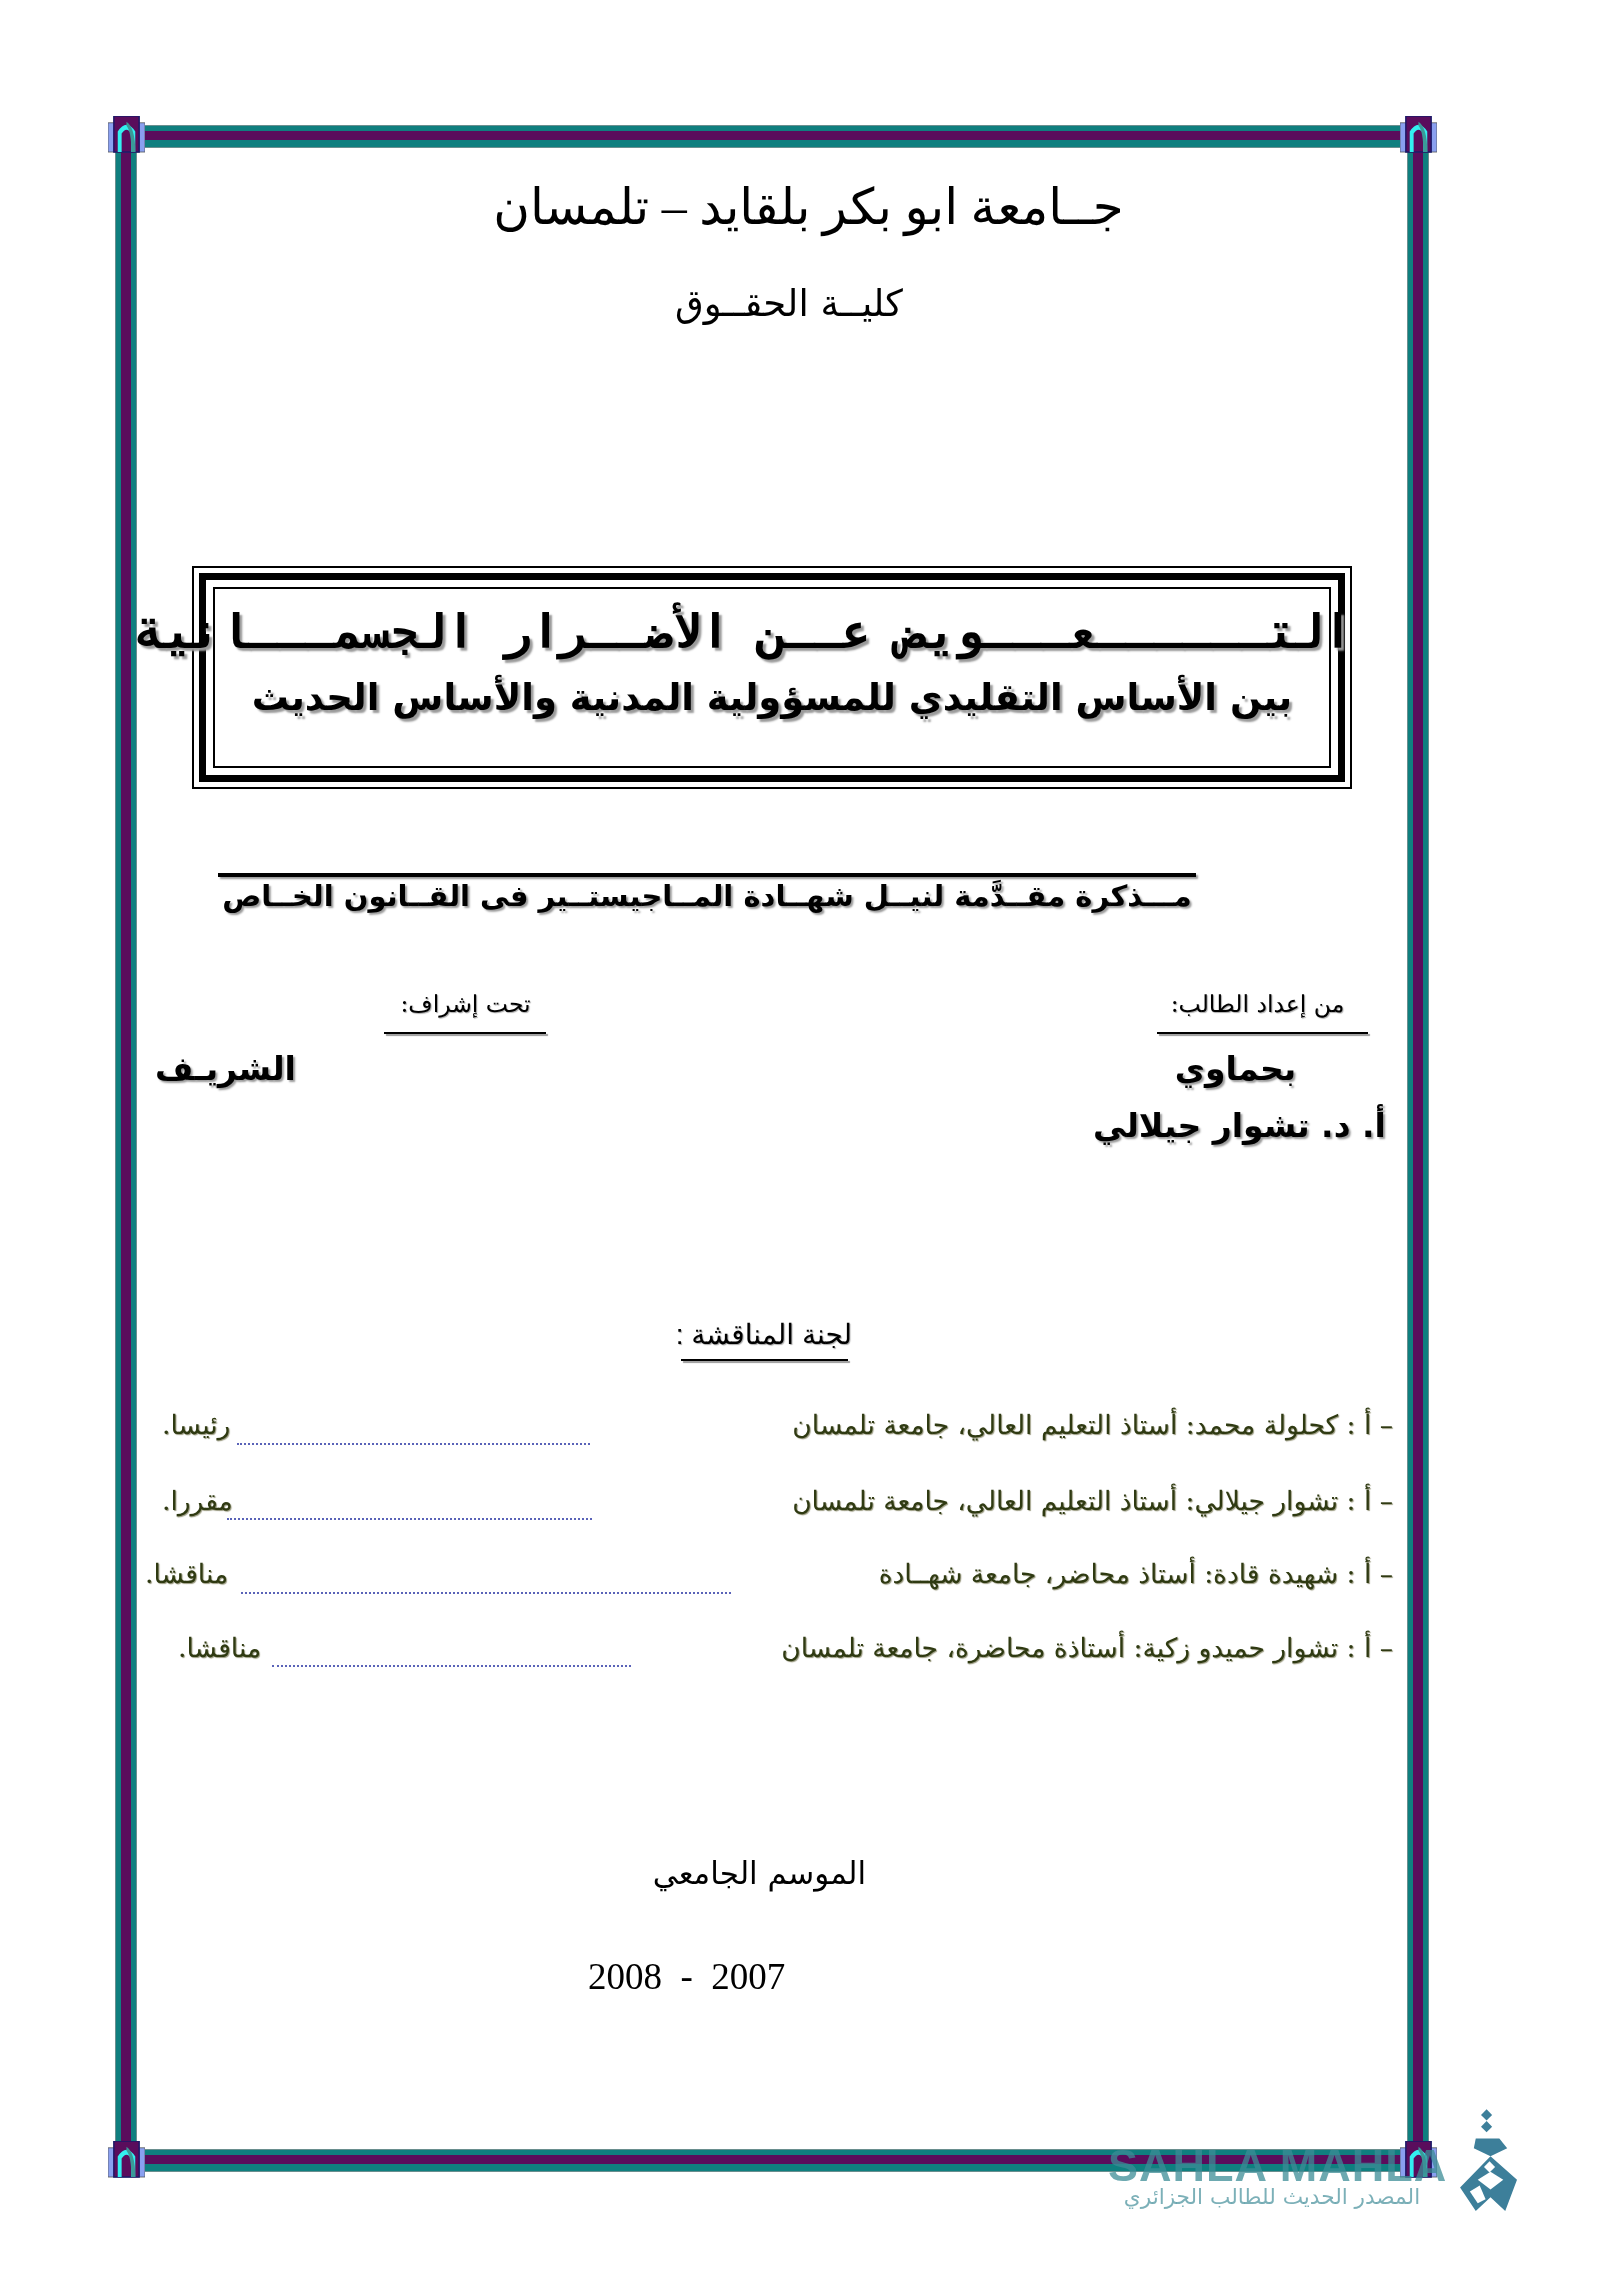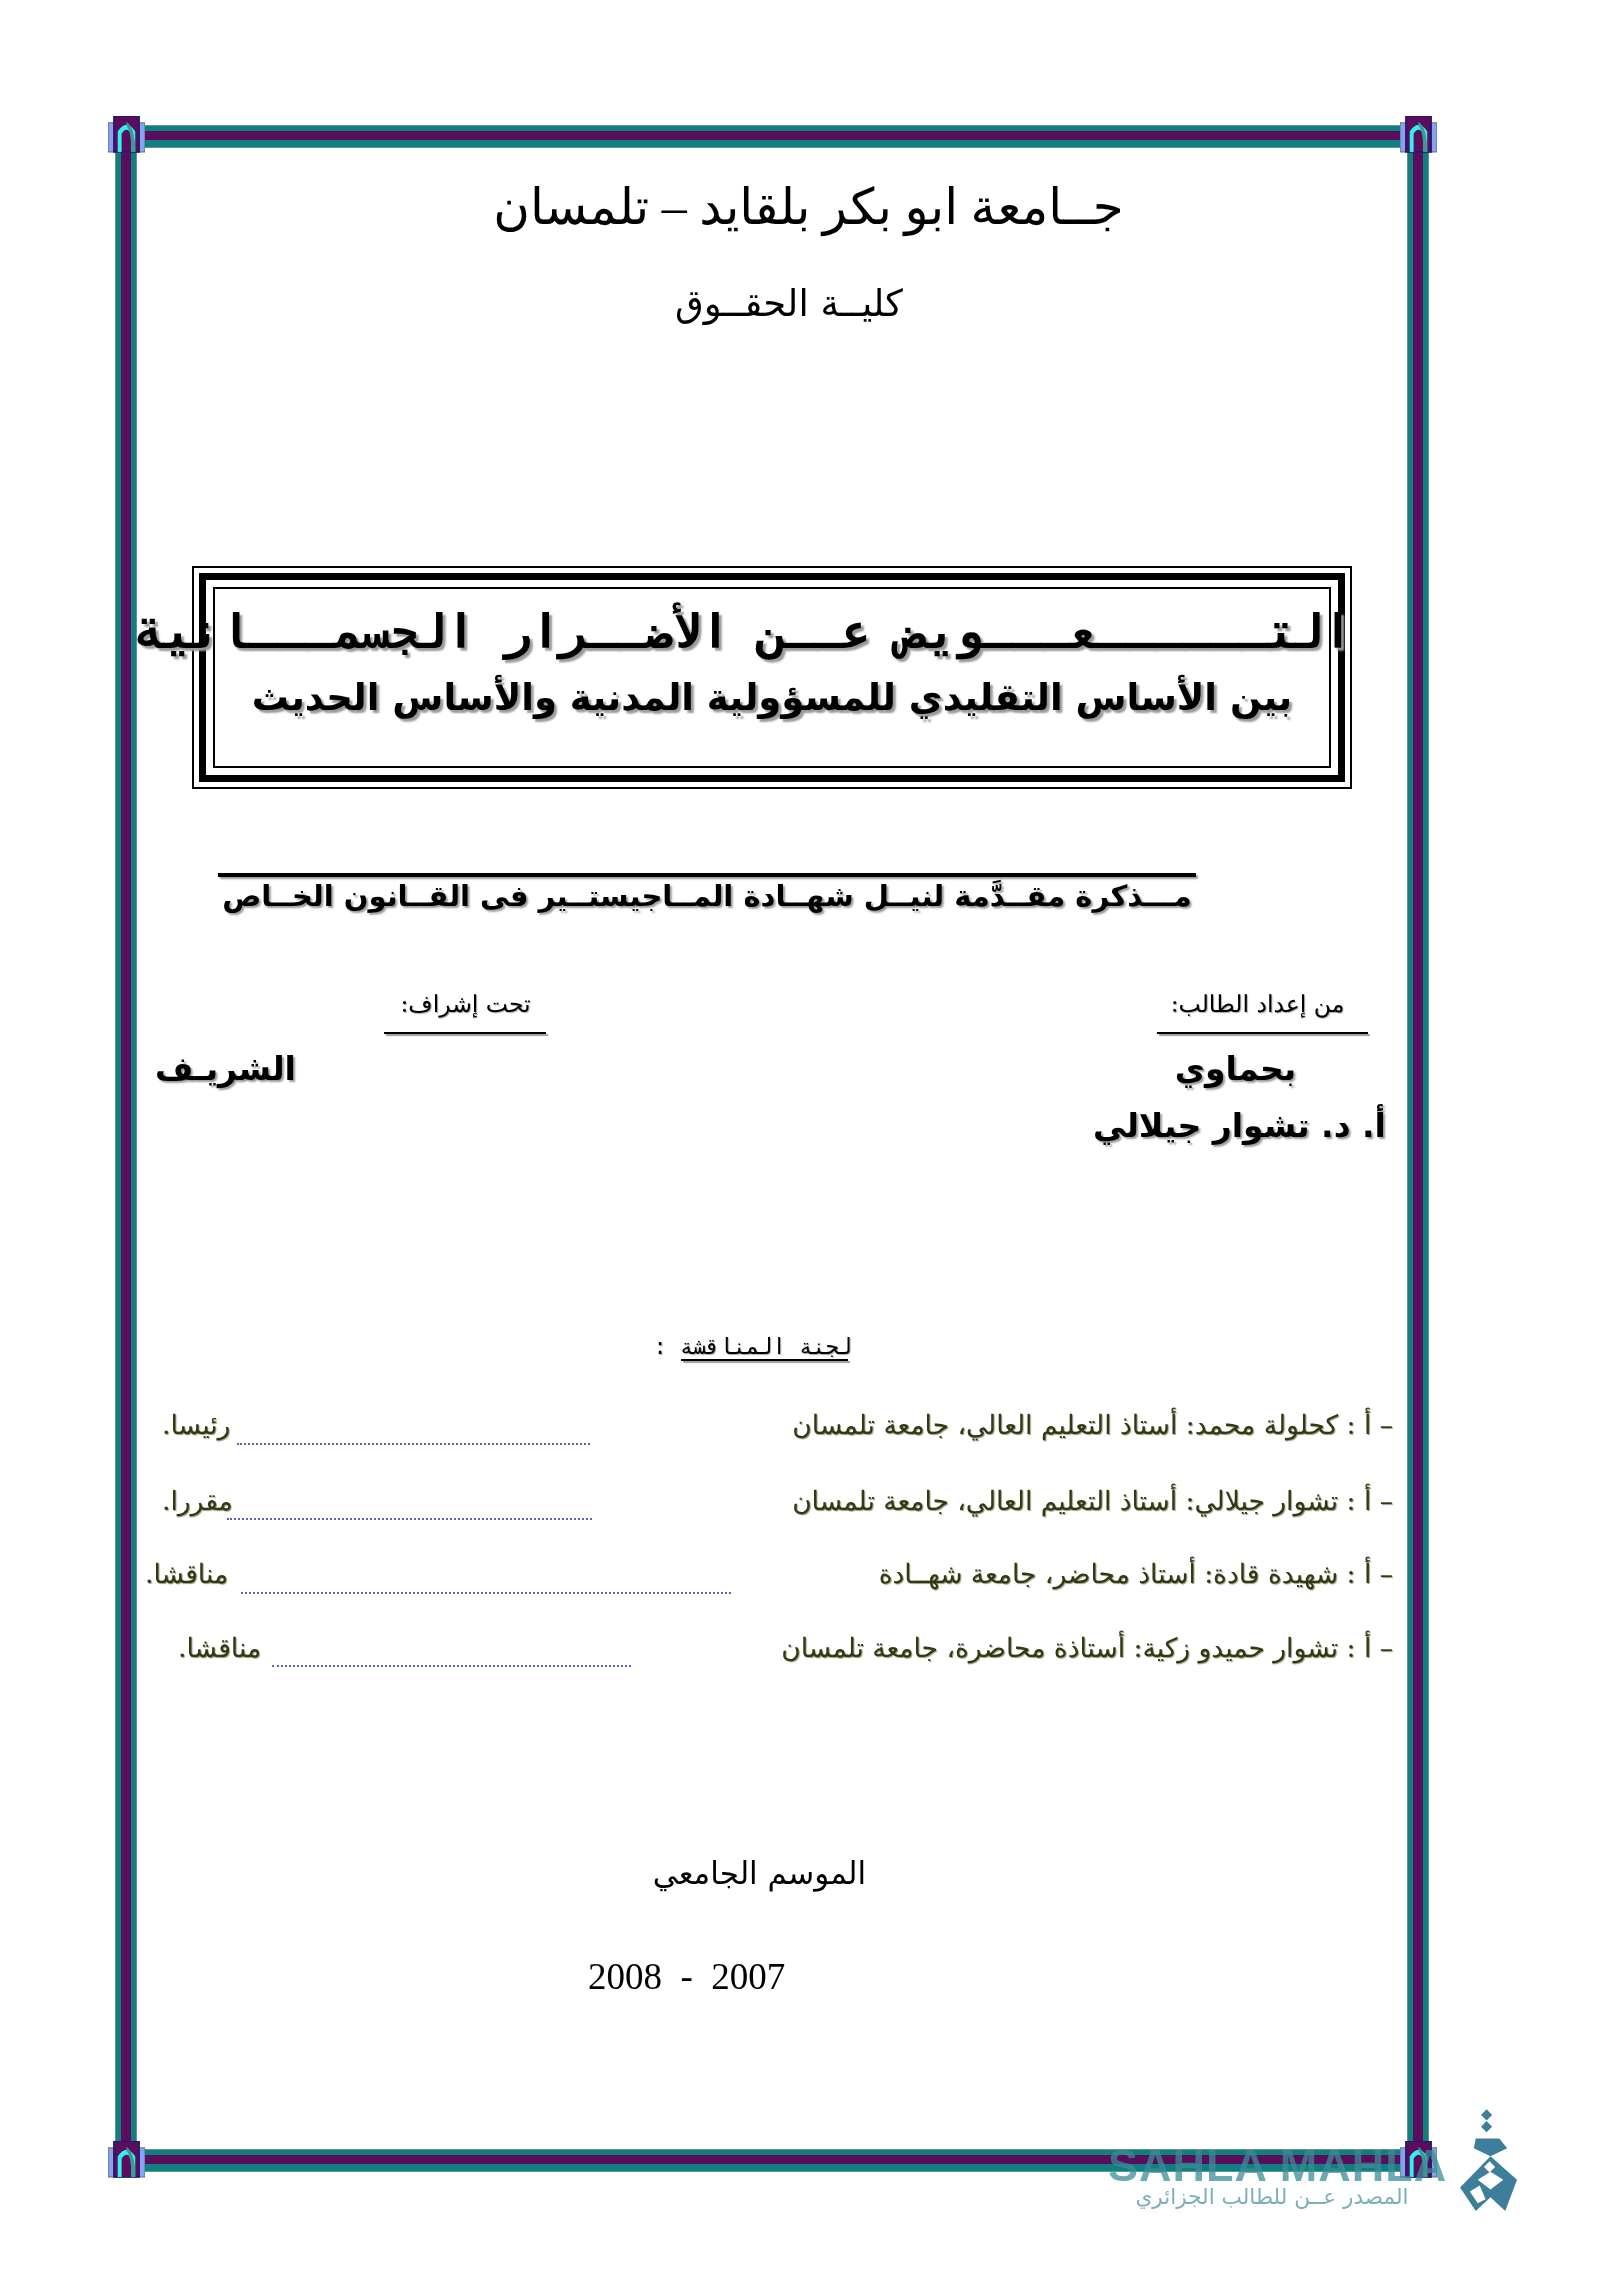--- a/index.html
+++ b/index.html
@@ -38,7 +38,7 @@
   .name-lg { font-family:"DejaVu Sans", sans-serif; font-weight:bold; font-size:33px;
     text-shadow:2px 2px 2px #9a9a9a; }
 
-  .jury-h { font-family:Liberation Mono, monospace; font-size:22px; text-shadow:1px 1px 1px #aaa;margin-top:16px; }
+  .jury-h { font-family:Liberation Sans, sans-serif; font-size:28px; text-shadow:1px 1px 1px #aaa; }
   .jury { font-family:"DejaVu Serif", serif; font-size:26.5px; color:#2f3a12;
     text-shadow:1px 1px 1px #9a9a80; }
   .dots { position:absolute; height:0; border-bottom:2px dotted #5a63b8; }

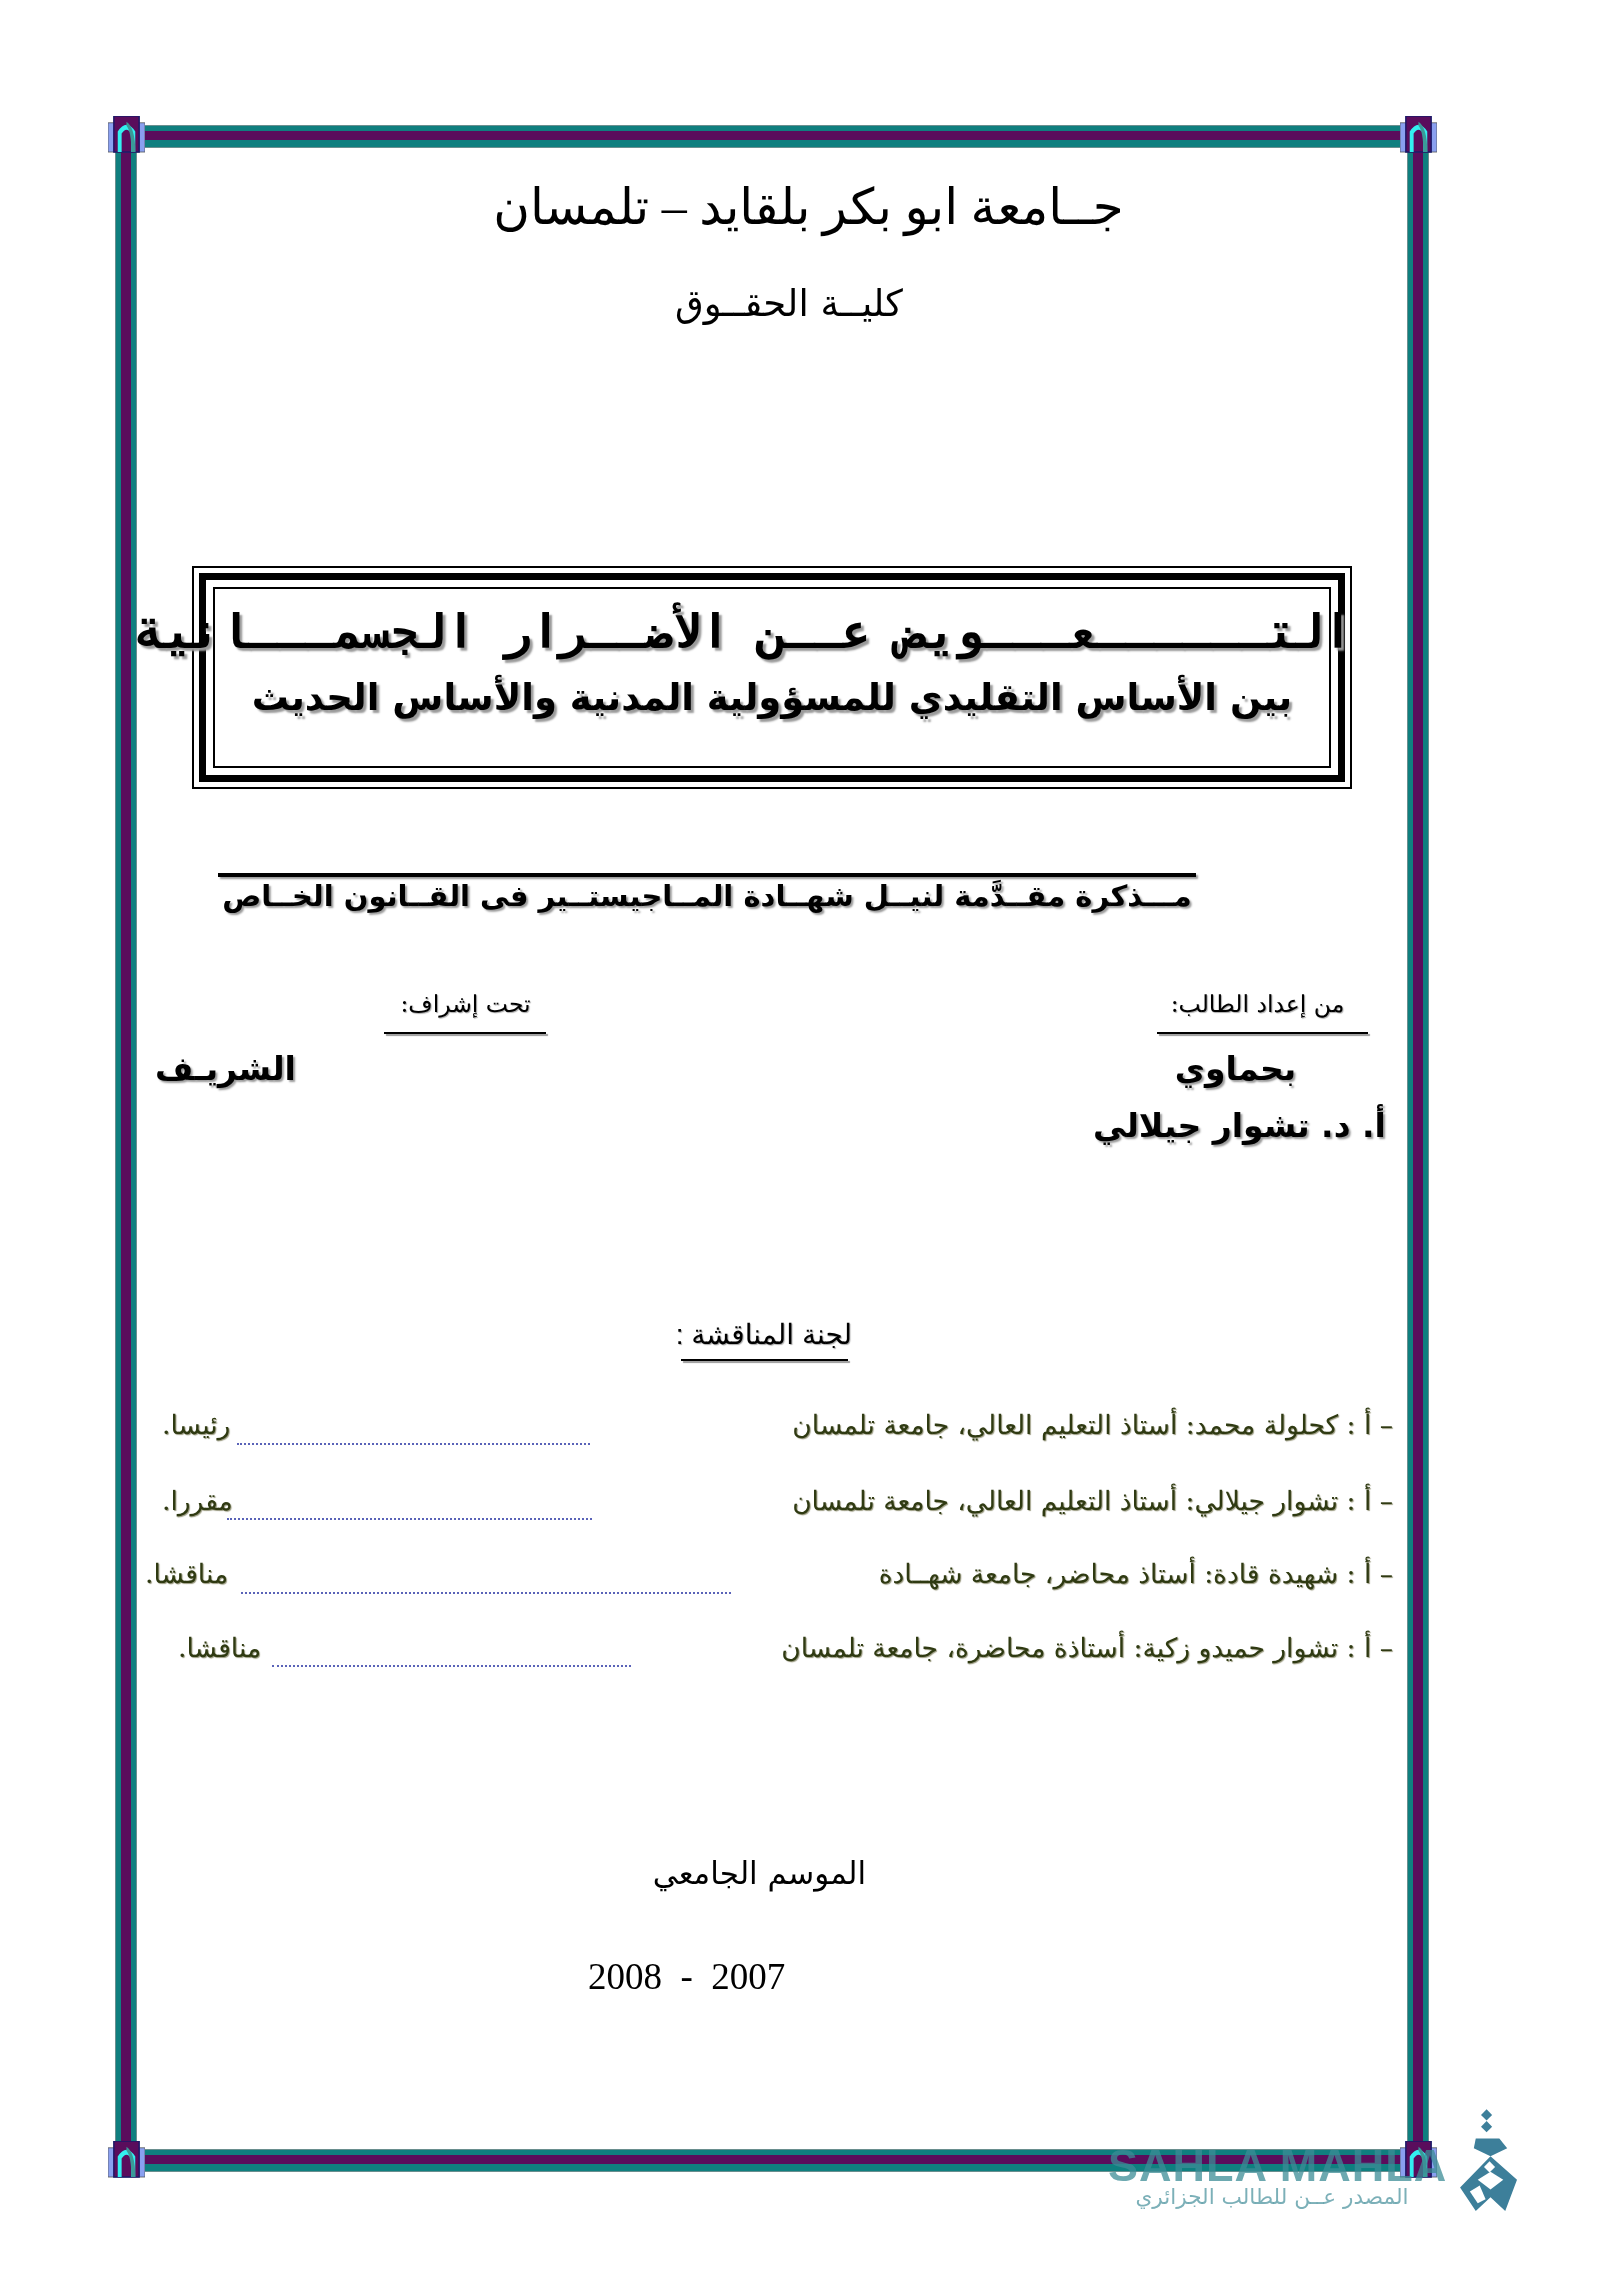--- a/index.html
+++ b/index.html
@@ -141,7 +141,7 @@
 <div class="abs years" style="left:588px; width:343px; top:1955px; text-align:left; white-space:pre;">2008  -  2007</div>
 
 <div class="abs wm-en" style="left:1088px; top:2140px;">SAHLA MAHLA</div>
-<div class="abs ar wm-ar" style="left:1088px; width:368px; top:2184px; text-align:center;">المصدر عــن للطالب الجزائري</div>
+<div class="abs ar wm-ar" style="left:1088px; width:368px; top:2184px; text-align:center;">المصدر الحديث للطالب الجزائري</div>
 <svg class="abs" style="left:1456px; top:2109px;" width="69" height="108" viewBox="0 0 70 110">
   <g fill="#3d7f9a">
     <rect x="27" y="2" width="8" height="8" transform="rotate(45 31 6)"></rect>

